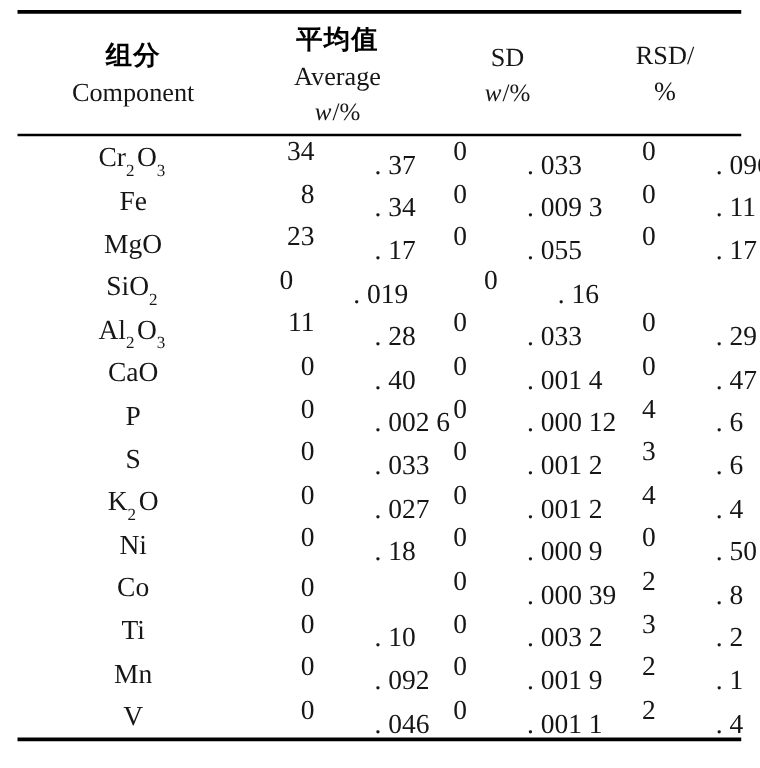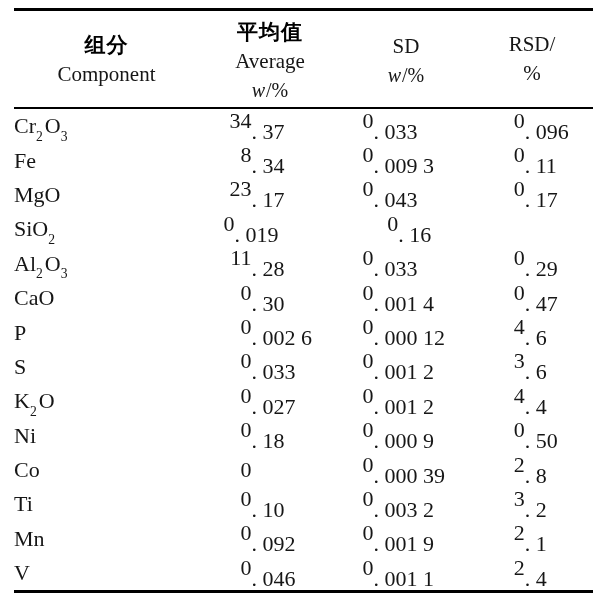--- a/index.html
+++ b/index.html
@@ -34,7 +34,7 @@
   
   .tr { height:34.4px; align-items:center; font-size:22px; }
   .td { line-height:1; }
-  .formula { text-align:left; }
+  .formula { text-align:center; }
   .formula sub { font-size:0.62em; line-height:0; position:relative; top:2px; margin-right:2px; }
   .num { display:flex; }
   .num .int  { text-align:right; white-space:pre; }

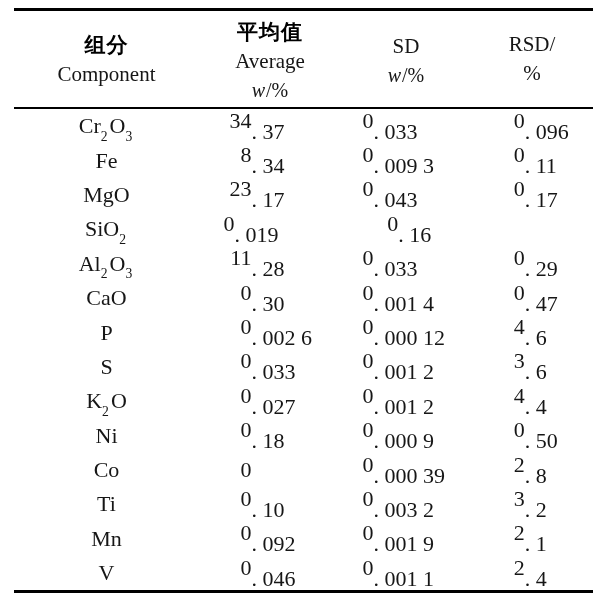--- a/index.html
+++ b/index.html
@@ -36,7 +36,7 @@
   .td { line-height:1; }
   .formula { text-align:center; }
   .formula sub { font-size:0.62em; line-height:0; position:relative; top:2px; margin-right:2px; }
-  .num { display:flex; }
+  .num { display:flex;gap:48px; }
   .num .int  { text-align:right; white-space:pre; }
   .num .frac { text-align:left;  white-space:pre; }
   .col-avg .int { flex:0 0 37%; }

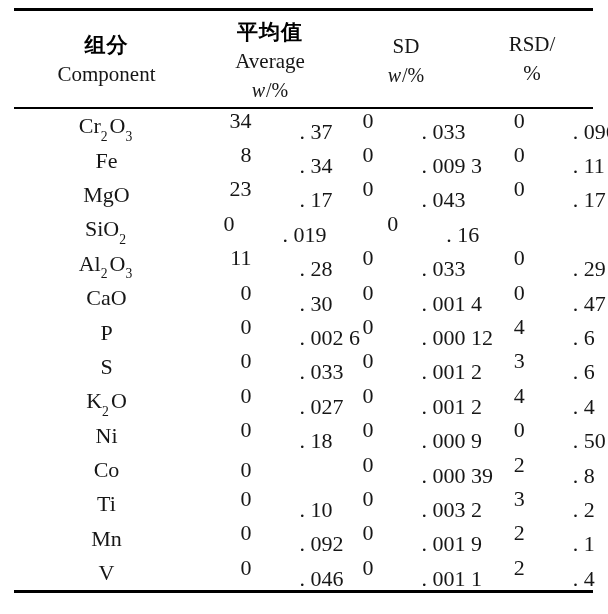--- a/index.html
+++ b/index.html
@@ -114,7 +114,7 @@
           </div>
     <div class="td num col-sd">
             <span class="int">0</span>
-            <span class="frac">. 043</span>
+            <span class="frac">. 055</span>
           </div>
     <div class="td num col-rsd">
             <span class="int">0</span>

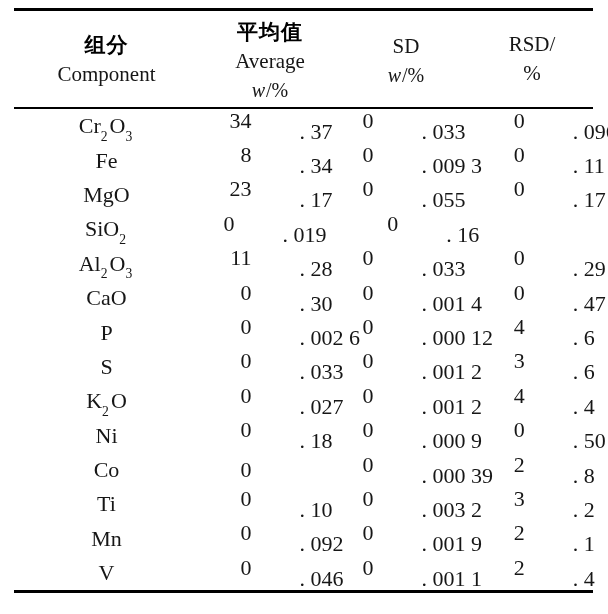--- a/index.html
+++ b/index.html
@@ -154,7 +154,7 @@
     <div class="td formula col-comp">CaO</div>
     <div class="td num col-avg">
             <span class="int">0</span>
-            <span class="frac">. 30</span>
+            <span class="frac">. 40</span>
           </div>
     <div class="td num col-sd">
             <span class="int">0</span>

